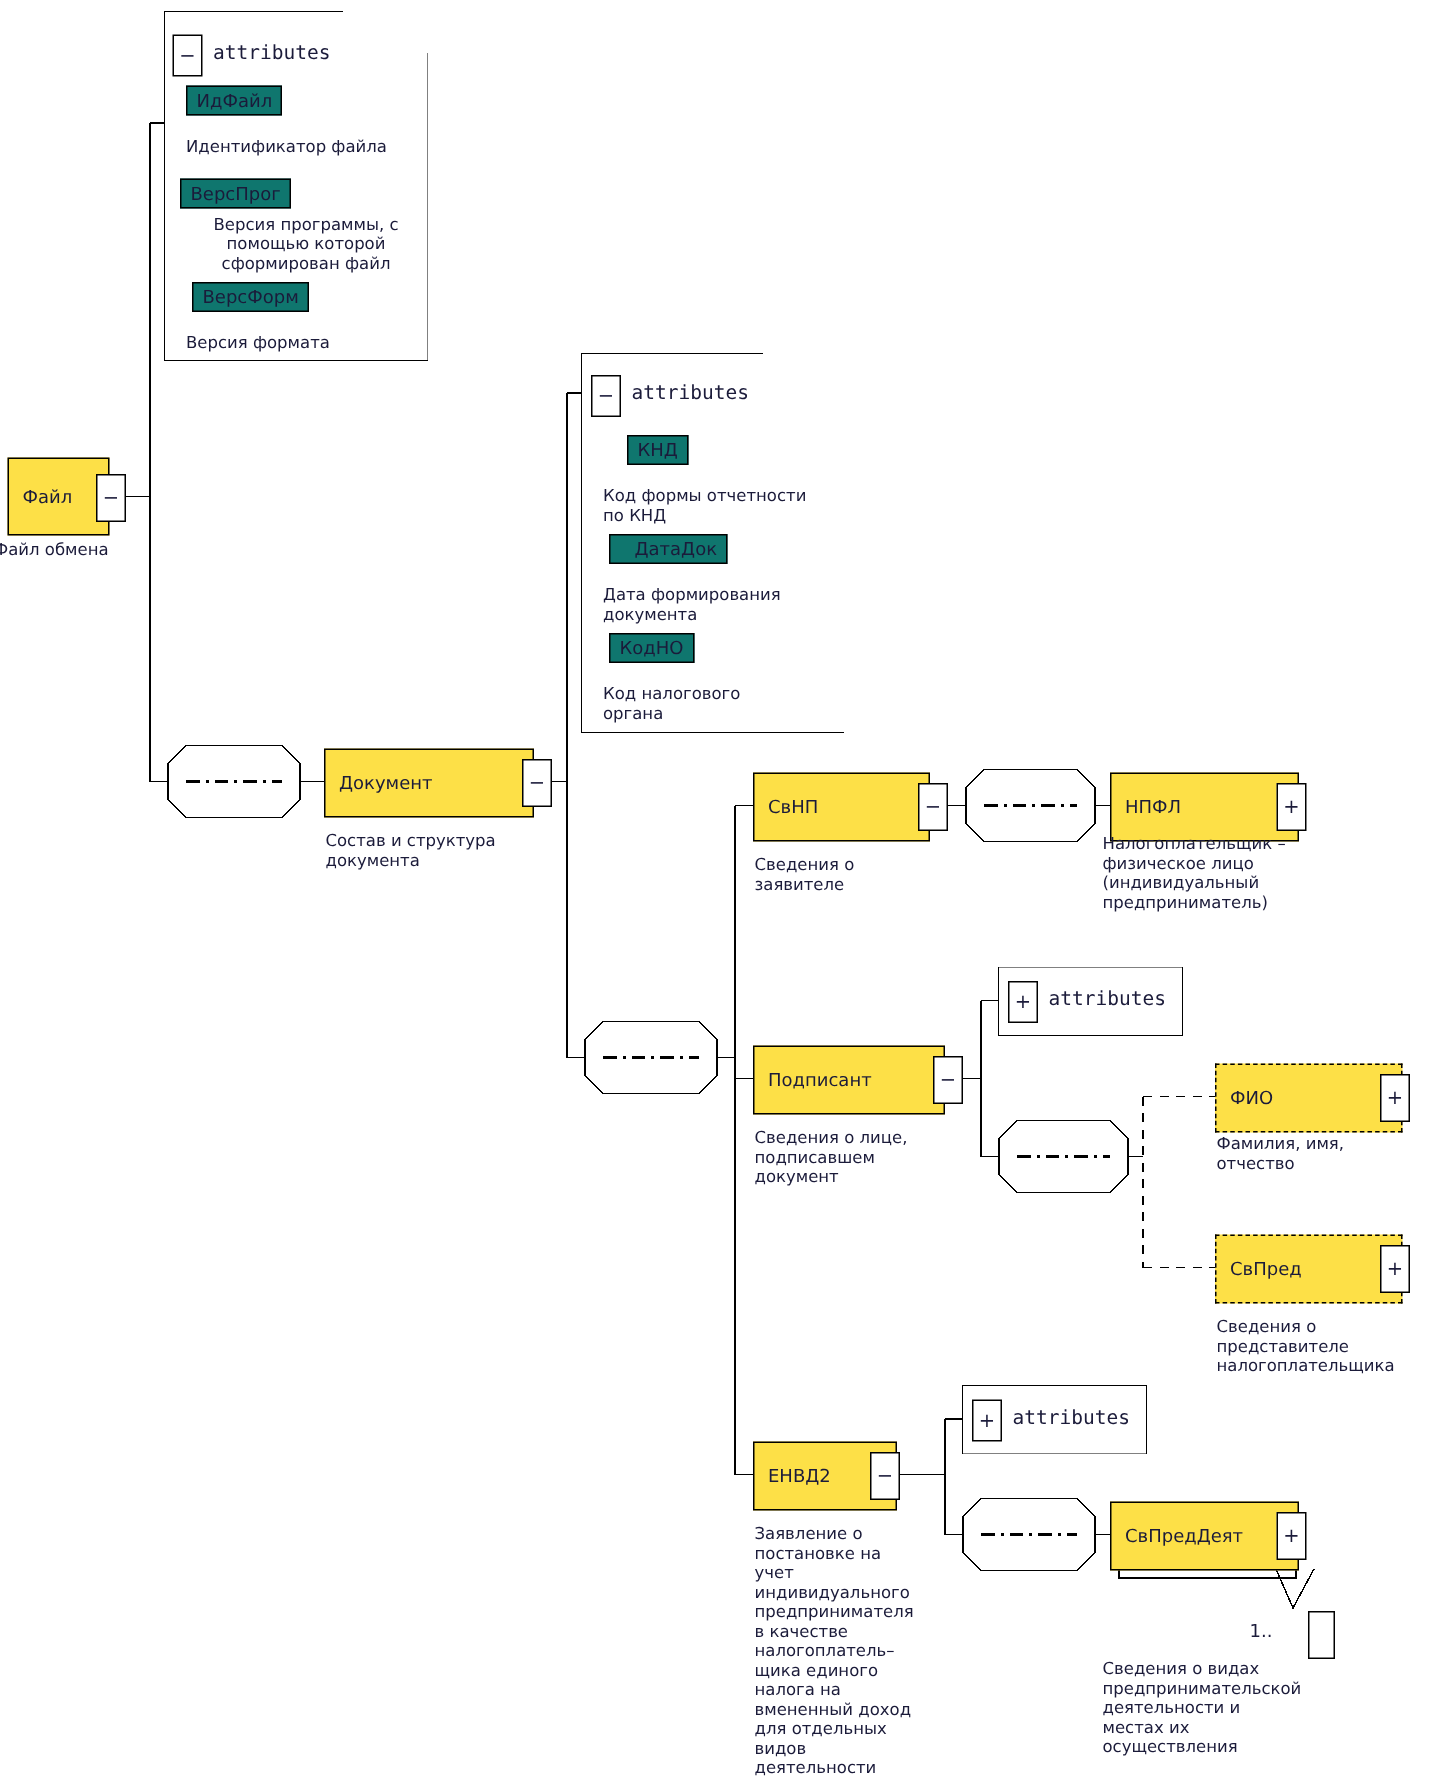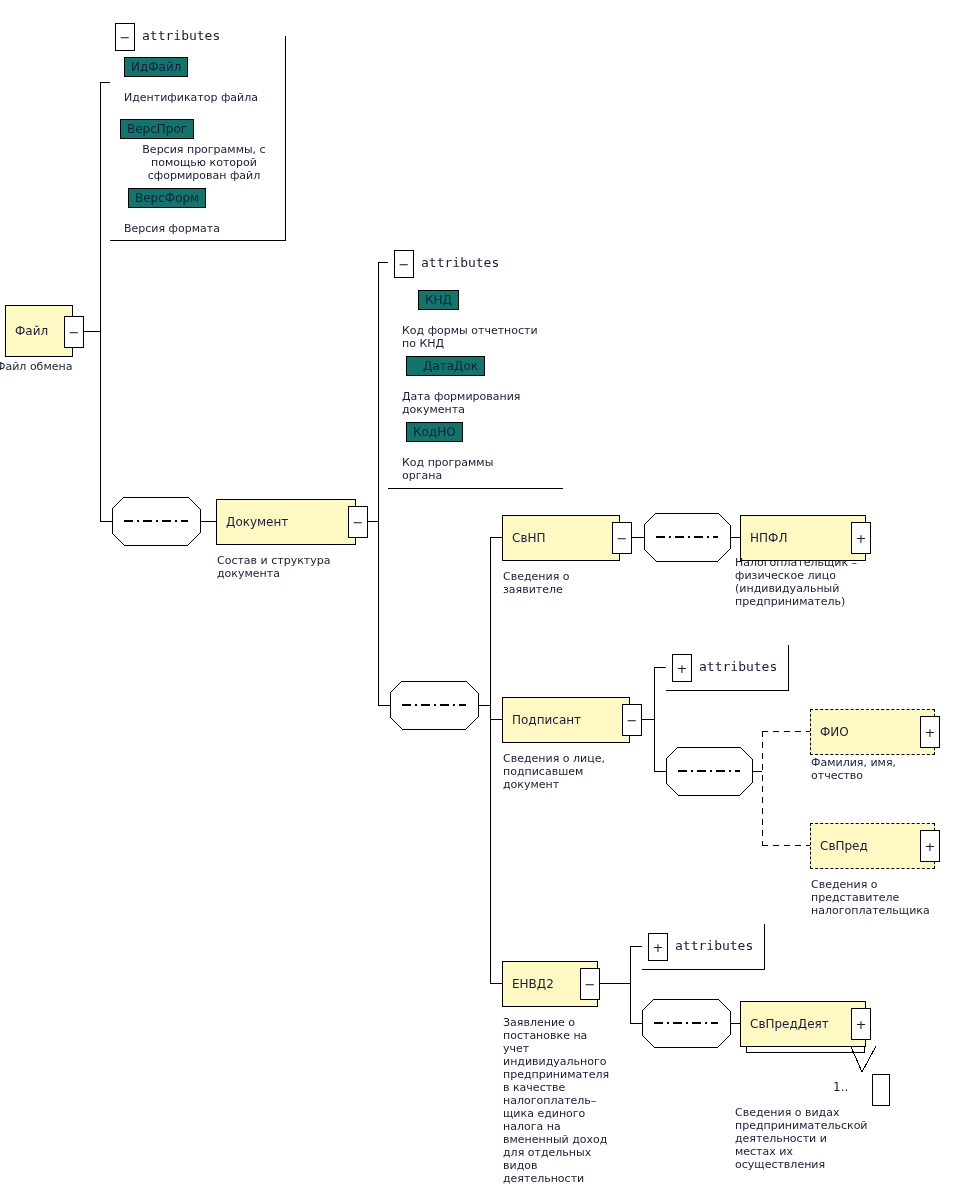--- a/index.html
+++ b/index.html
@@ -9,7 +9,7 @@
   svg#wires{position:absolute;left:0;top:0;width:964px;height:1190px;overflow:visible;}
 
   
-  .node{position:absolute;box-sizing:border-box;border:1px solid #000;background:#fef9c3;}
+  .node{position:absolute;box-sizing:border-box;border:1px solid #000;background:#fde047;}
   .node.dashed{border:1px dashed #000;}
   .node .nlabel{position:absolute;left:9px;top:50%;transform:translateY(-50%);
        font-size:12px;color:#1b1b3a;white-space:nowrap;}

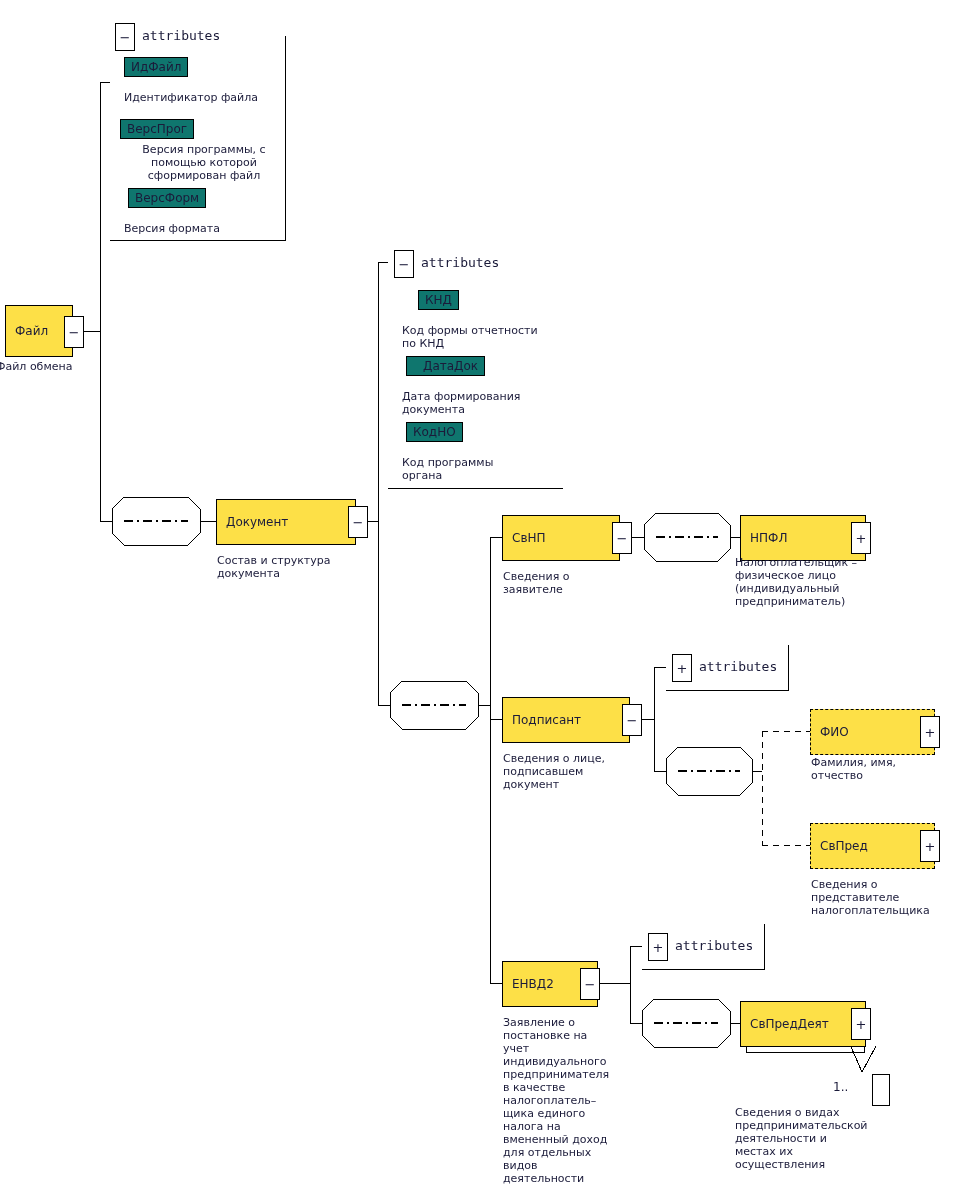--- a/index.html
+++ b/index.html
@@ -205,7 +205,7 @@
 документа</div>
 
     <div class="attrbox" style="left:18px;top:186px;">КодНО</div>
-    <div class="attrdesc" style="left:14px;top:220px;width:165px;white-space:pre-line;">Код программы
+    <div class="attrdesc" style="left:14px;top:220px;width:165px;white-space:pre-line;">Код налогового
 органа</div>
   </div>
 

